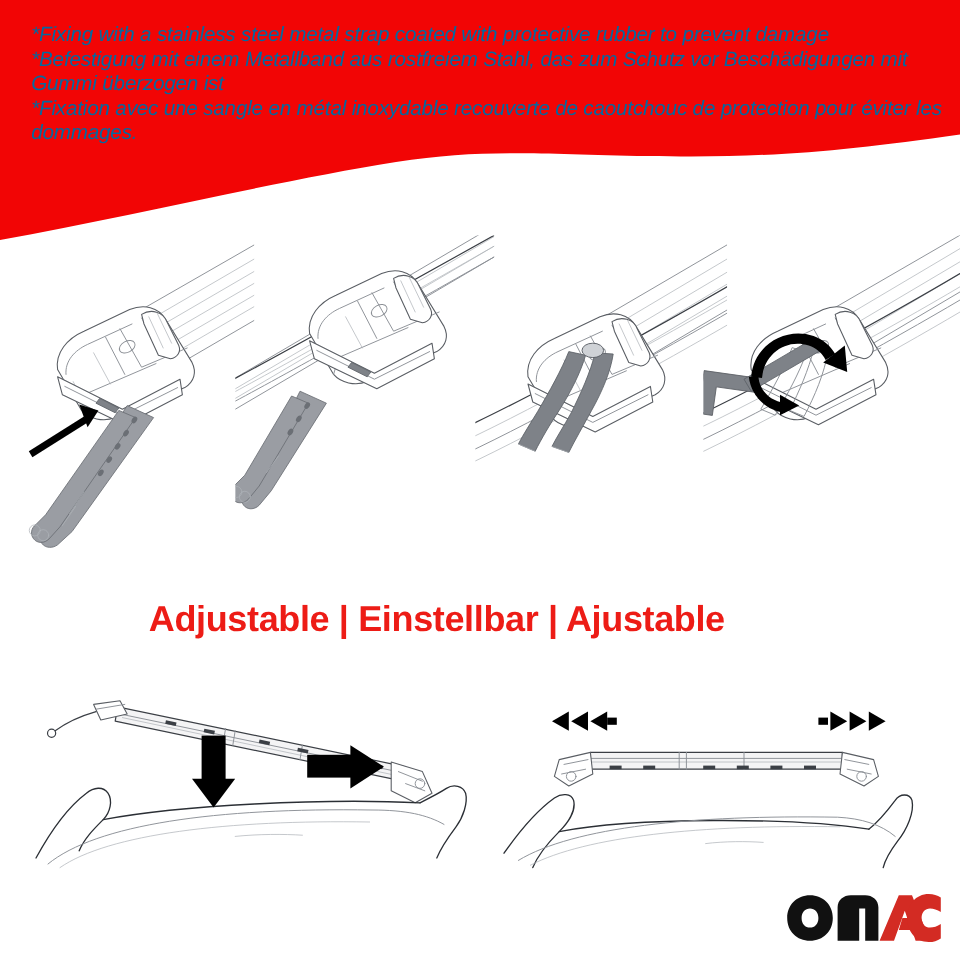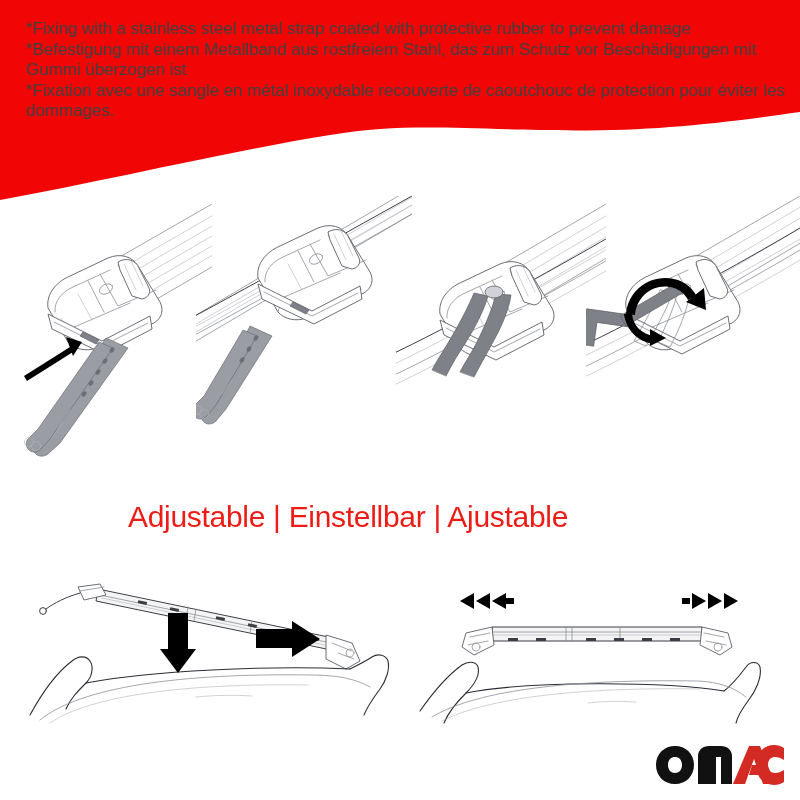--- a/index.html
+++ b/index.html
@@ -36,12 +36,13 @@
     left: 26px;
     top: 18px;
     width: 760px;
-    color: #404040;
+    color: #0369a1;
     font-size: 17.2px;
     line-height: 20.6px;
     letter-spacing: -0.15px;
     white-space: pre-wrap;
     font-weight: 400;
+    font-style: italic;
   }
 
   

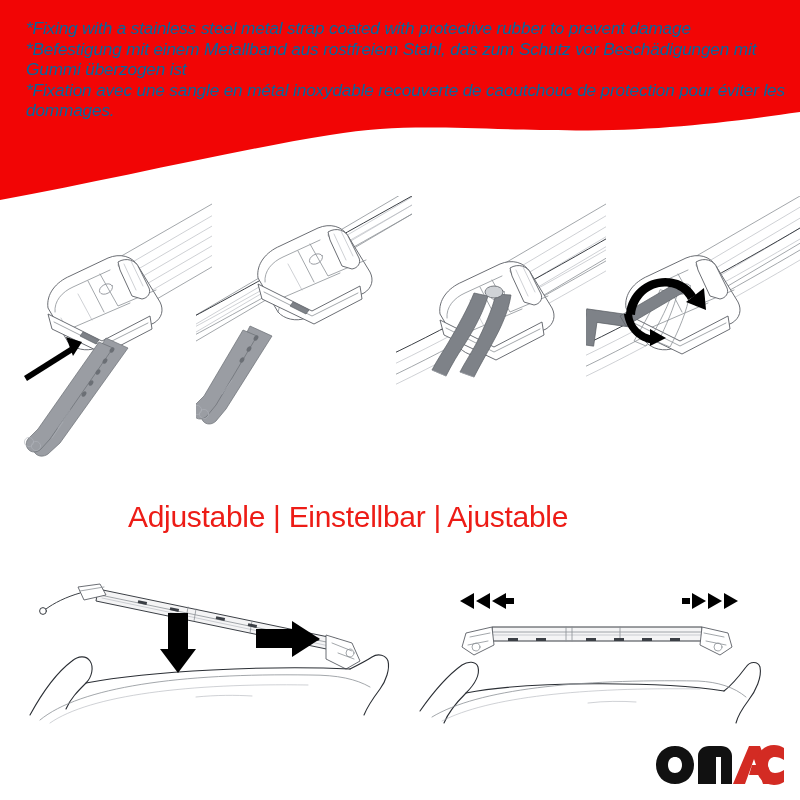--- a/index.html
+++ b/index.html
@@ -70,8 +70,9 @@
     text-align: center;
     color: #ED1C16;
     font-size: 30px;
-    font-weight: normal;
+    font-weight: bold;
     letter-spacing: -0.3px;
+    padding-left: 16px;
   }
 
   

